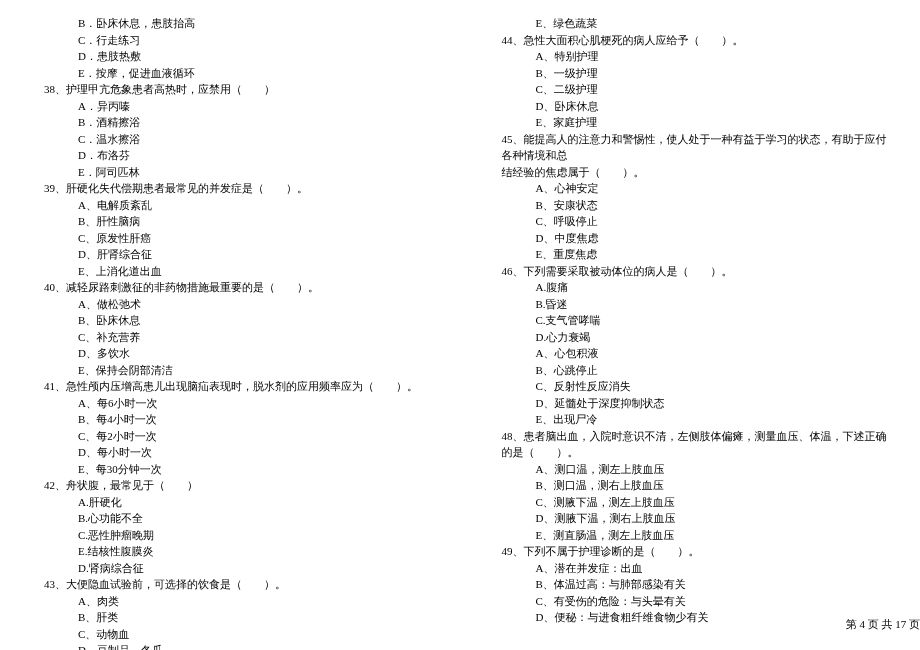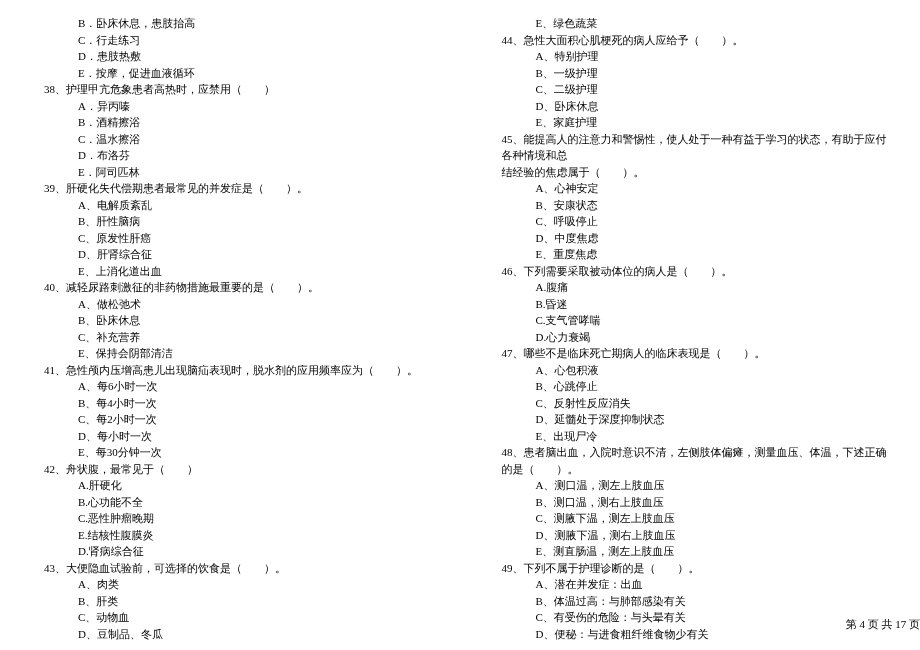--- a/index.html
+++ b/index.html
@@ -77,6 +77,7 @@
     <div class="option">A、做松弛术</div>
     <div class="option">B、卧床休息</div>
     <div class="option">C、补充营养</div>
+    <div class="option">D、多饮水</div>
     <div class="option">E、保持会阴部清洁</div>
 
     <div class="question">41、急性颅内压增高患儿出现脑疝表现时，脱水剂的应用频率应为（　　）。</div>

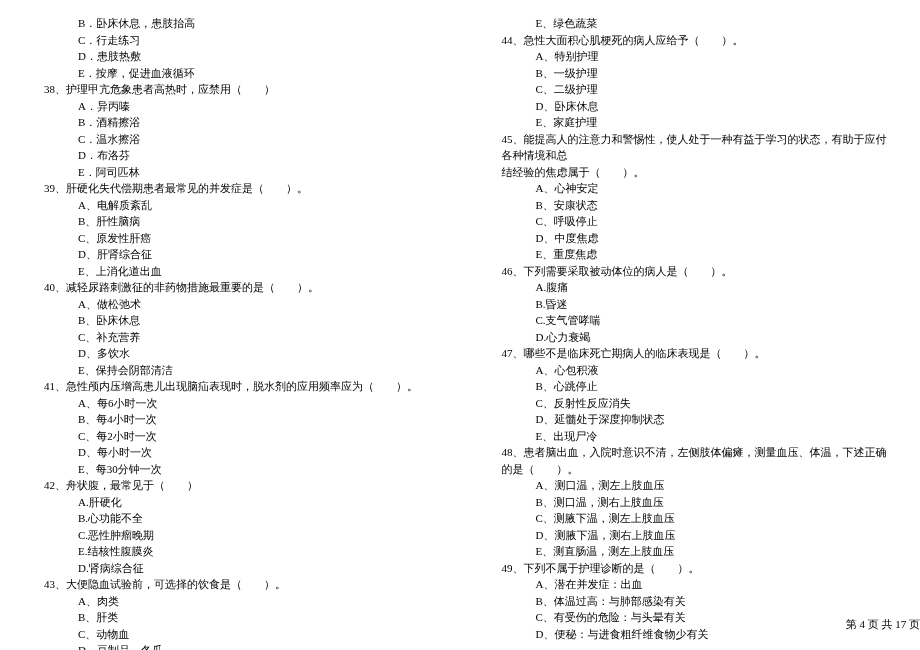--- a/index.html
+++ b/index.html
@@ -125,7 +125,6 @@
     <div class="option">C.支气管哮喘</div>
     <div class="option">D.心力衰竭</div>
 
-    <div class="question">47、哪些不是临床死亡期病人的临床表现是（　　）。</div>
     <div class="option">A、心包积液</div>
     <div class="option">B、心跳停止</div>
     <div class="option">C、反射性反应消失</div>

